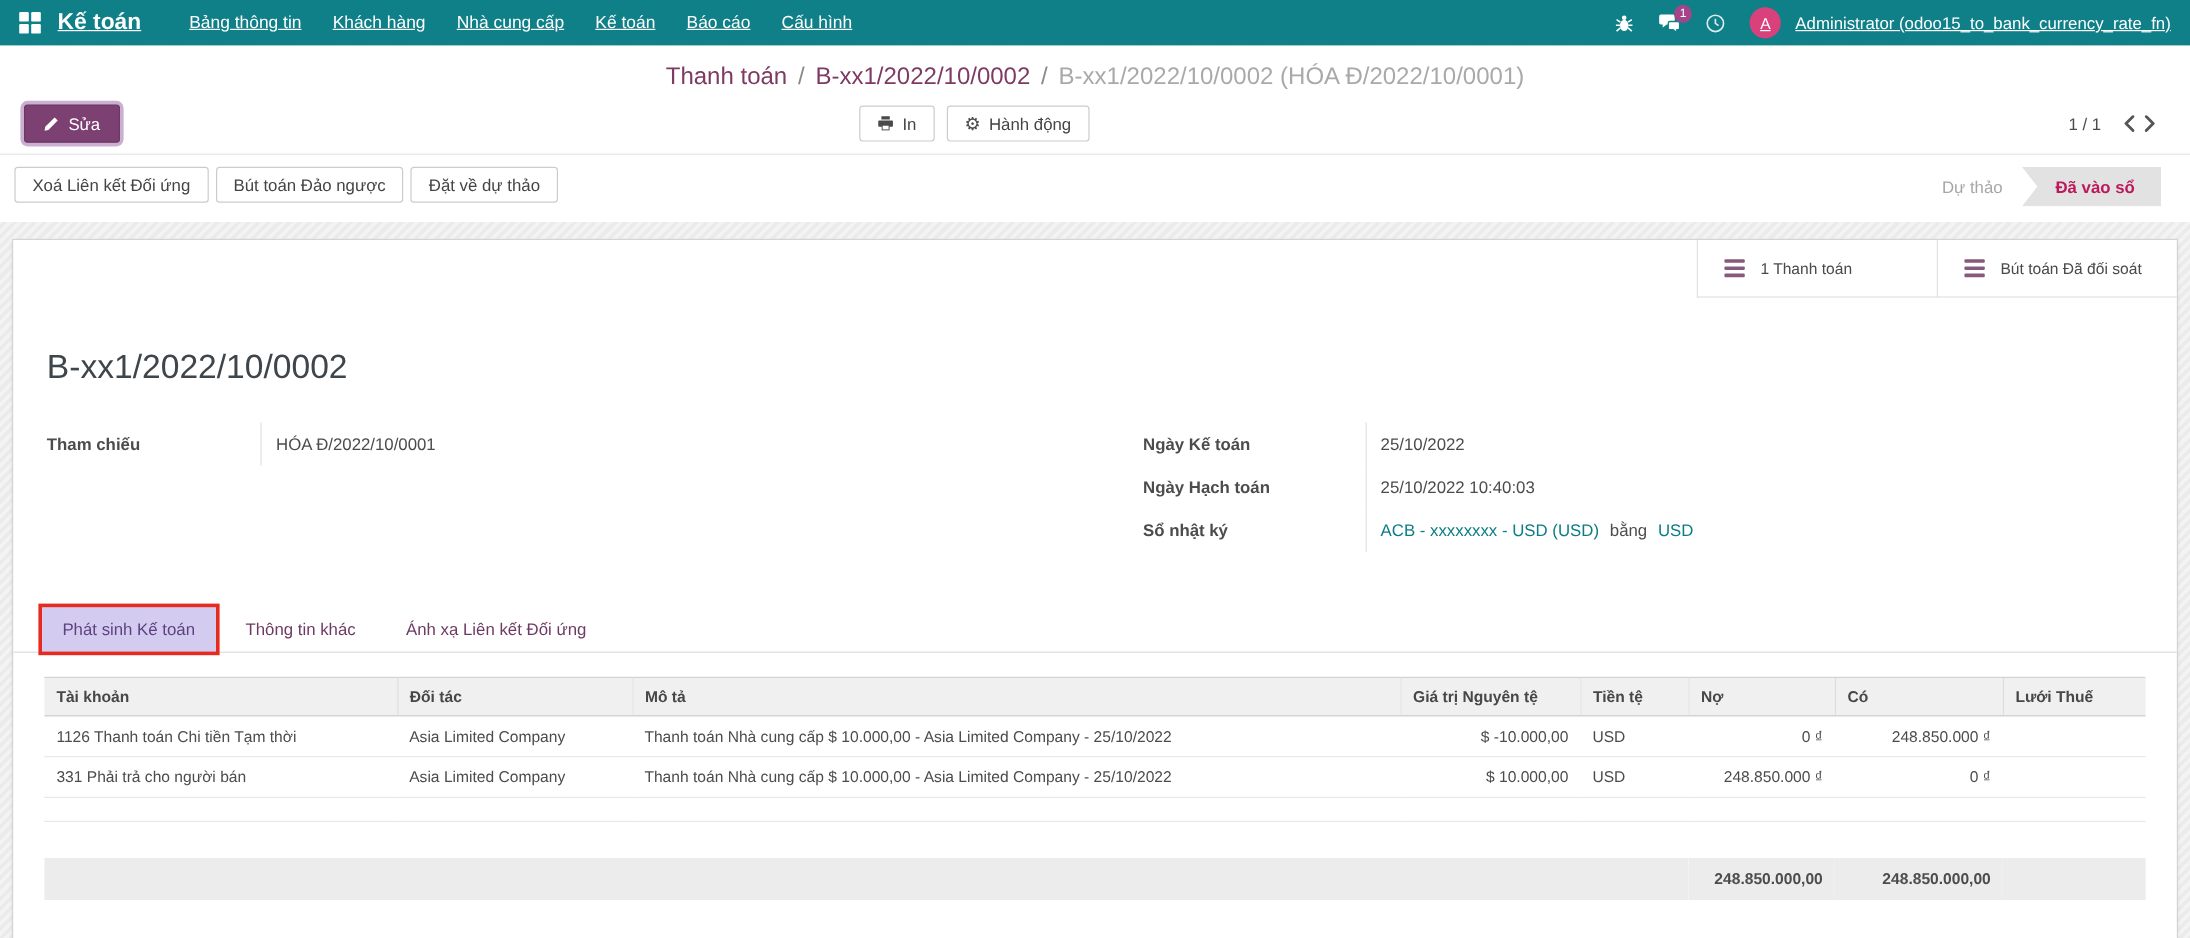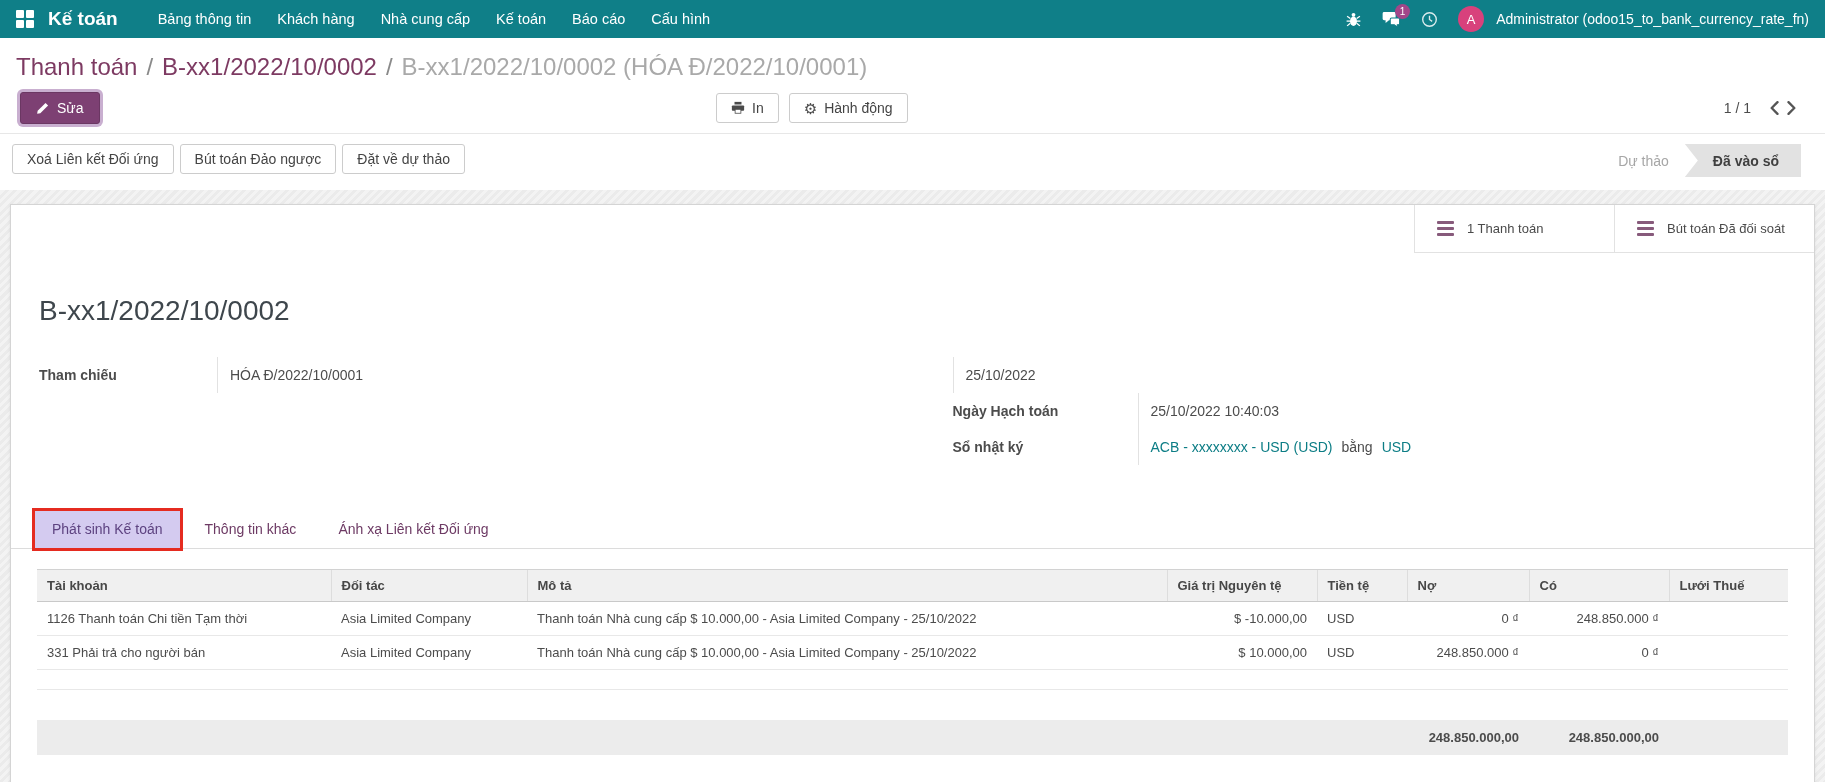--- a/index.html
+++ b/index.html
@@ -11,7 +11,7 @@
     color:#4c4c4c;
   }
   
-  .topbar { height:38px; background:#0f7f88; display:flex; align-items:center; padding:0 16px; color:#fff; }
+  .topbar { height:38px; background:#0f7f88; display:flex; align-items:center; padding:0 16px; color:#fff;text-decoration:underline; }
   .apps-grid { width:18px; height:18px; display:grid; grid-template-columns:8px 8px; grid-template-rows:8px 8px; gap:2px; cursor:pointer; }
   .apps-grid span { background:#fff; border-radius:1px; }
   .app-name { font-size:19px; font-weight:700; margin-left:14px; cursor:pointer; }

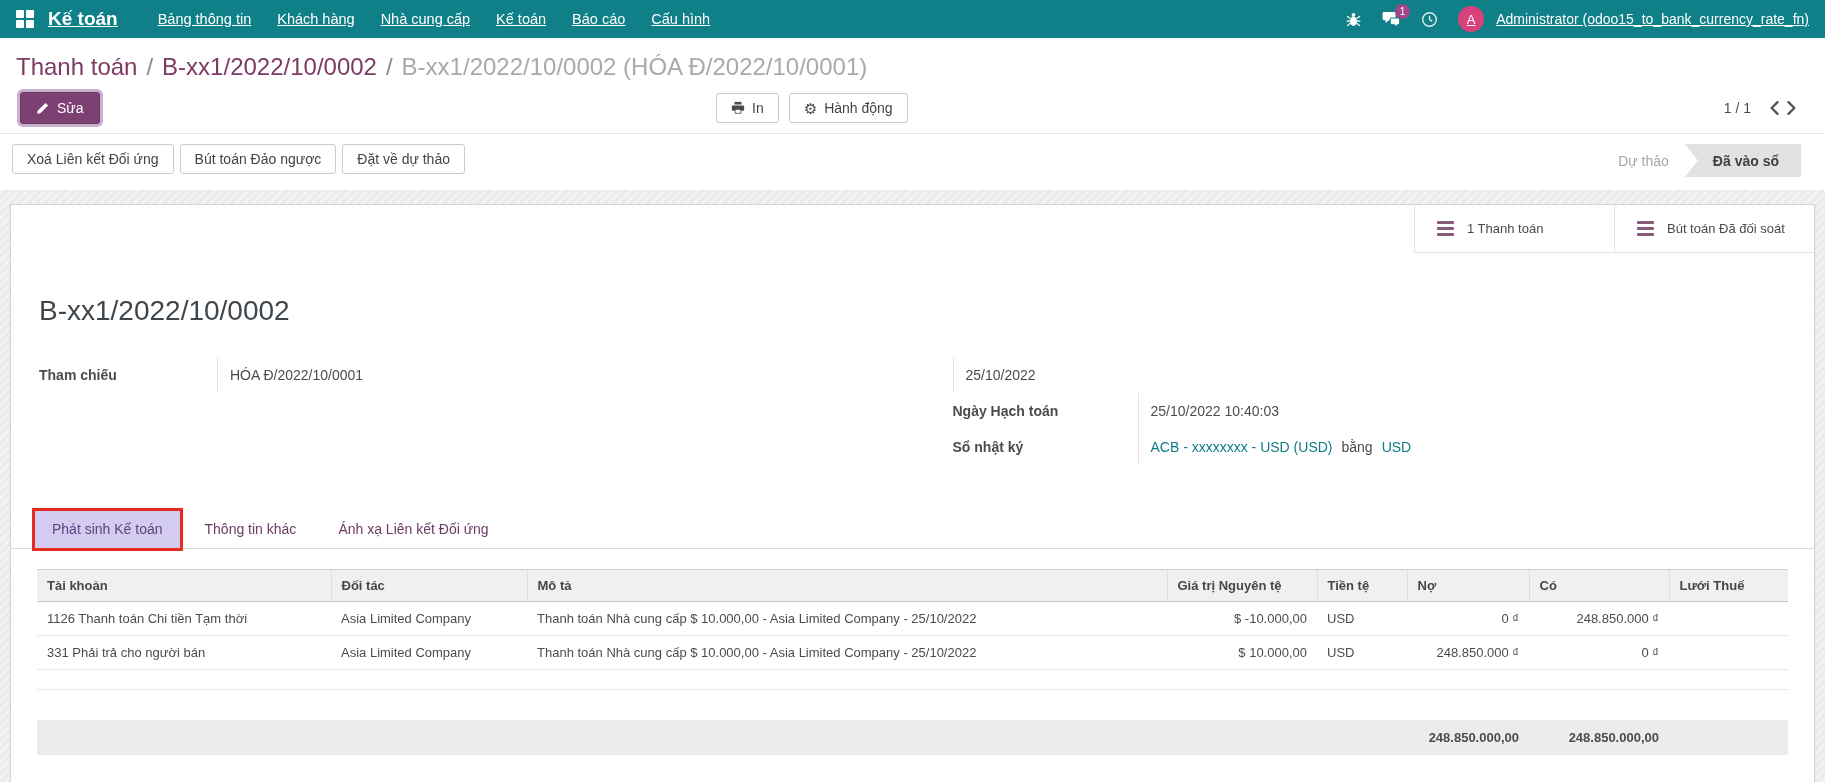--- a/index.html
+++ b/index.html
@@ -26,7 +26,7 @@
   .user-name { font-size:14px; margin-left:-8px; cursor:pointer; white-space:nowrap; }
   
   .cp { background:#fff; }
-  .breadcrumb { padding:15px 16px 4px; font-size:24px; }
+  .breadcrumb { padding:15px 16px 4px; font-size:20px;text-align:center; }
   .breadcrumb a { color:#7d3a62; text-decoration:none; cursor:pointer; }
   .bc-sep { color:#8a8a8a; margin:0 9px; }
   .bc-current { color:#a9a9a9; }

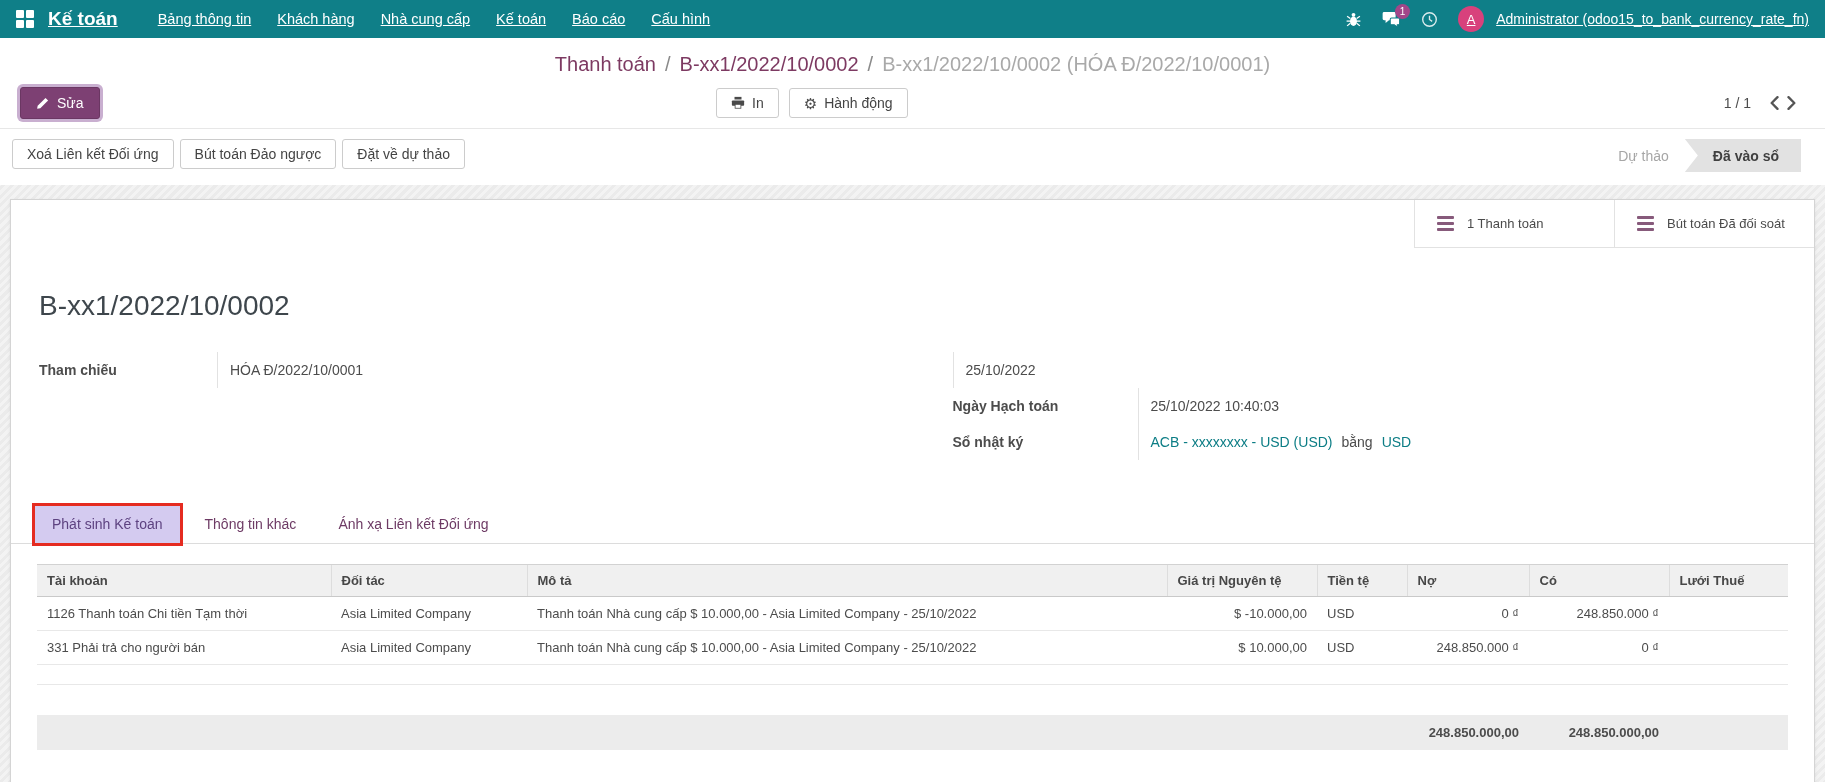--- a/index.html
+++ b/index.html
@@ -43,7 +43,7 @@
   .left-btns { display:flex; gap:6px; }
   .statusbar { display:flex; align-items:stretch; height:33px; margin-right:12px; }
   .status-step { display:flex; align-items:center; padding:0 16px; font-size:14px; color:#a6a6a6; cursor:pointer; }
-  .status-step.active { background:#e2e2e2; color:#404040; font-weight:700; padding:0 22px 0 28px;
+  .status-step.active { background:#e2e2e2; color:#be185d; font-weight:700; padding:0 22px 0 28px;
     clip-path:polygon(0 0,100% 0,100% 100%,0 100%,13px 50%); }
   
   .sheet { margin:14px 10px 0; background:#fff; border:1px solid #d4d4d4; box-shadow:0 1px 3px rgba(0,0,0,.08); min-height:600px; }

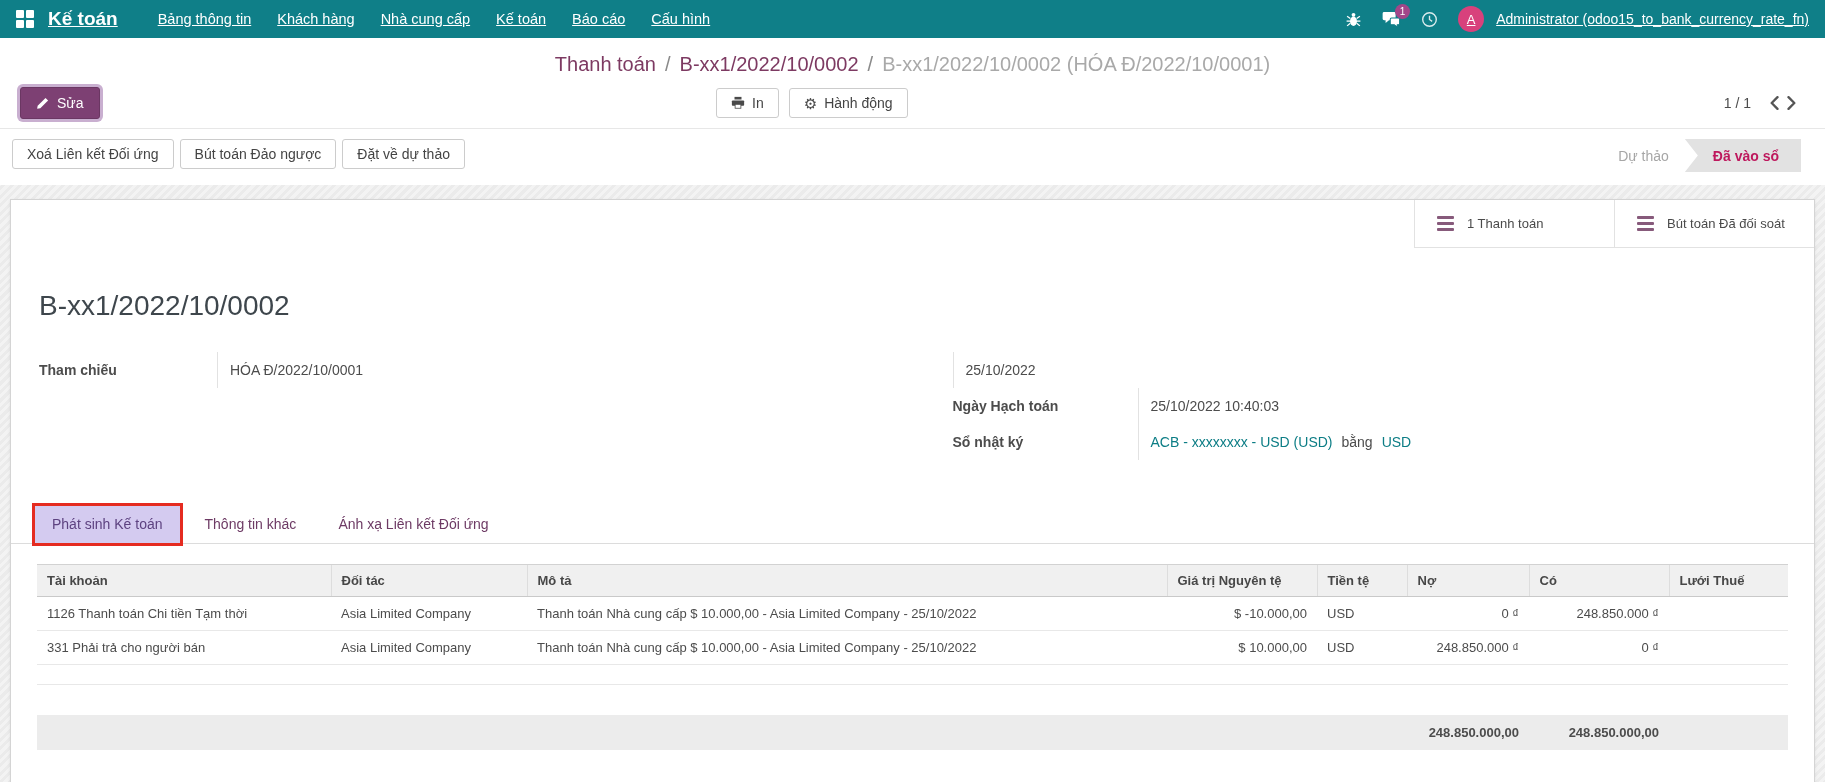--- a/index.html
+++ b/index.html
@@ -226,6 +226,7 @@
       </div>
       <div class="group-right">
         <div class="field-row">
+          <div class="f-label">Ngày Kế toán</div>
           <div class="f-value">25/10/2022</div>
         </div>
         <div class="field-row">

